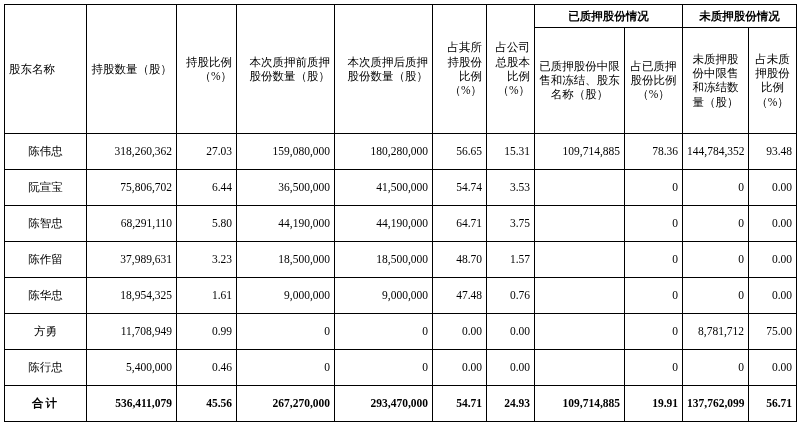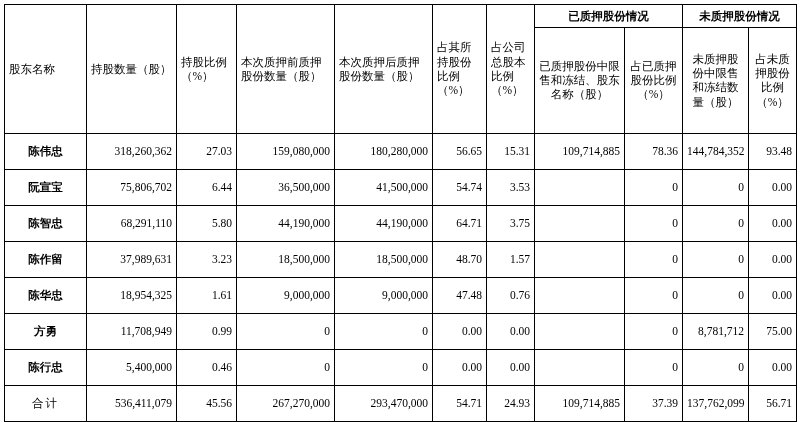--- a/index.html
+++ b/index.html
@@ -47,7 +47,7 @@
   }
   .hdr-tall {
     height: 126px;
-    text-align: left;
+    text-align: right;
     padding: 2px 3px;
   }
   .hdr-sub {

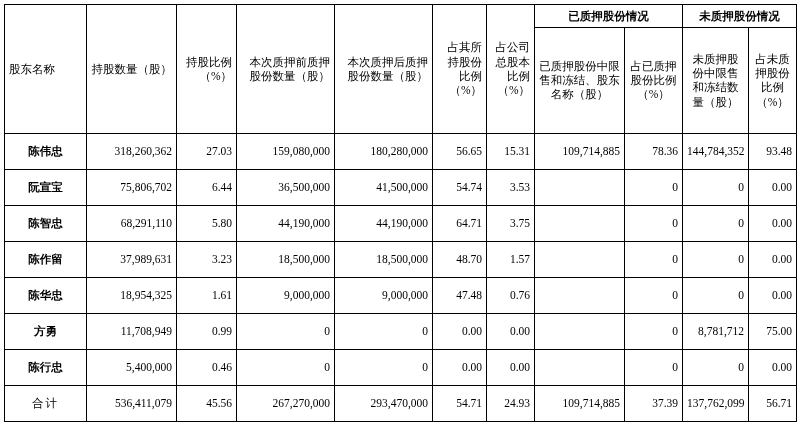--- a/index.html
+++ b/index.html
@@ -66,7 +66,6 @@
   }
   td.name {
     text-align: center;
-    font-weight: bold;
   }
   td.num {
     text-align: right;

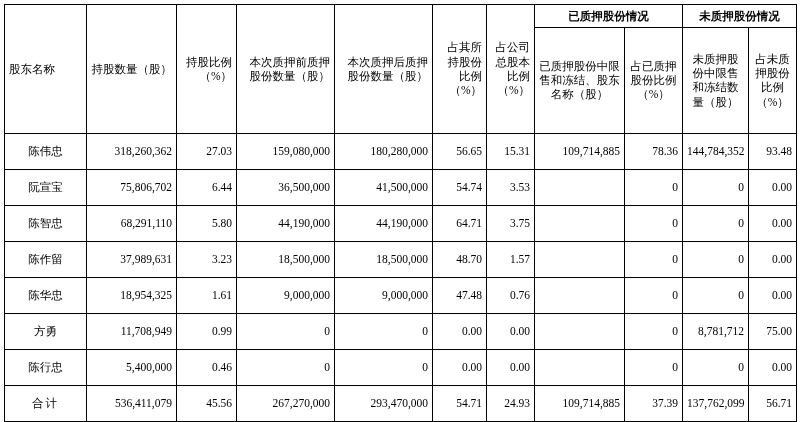--- a/index.html
+++ b/index.html
@@ -72,7 +72,7 @@
     padding-right: 5px;
   }
   tr.total td {
-    font-weight: normal;
+    font-weight: bold;
     margin-left: 26px;
   }
   tr.total td.name {

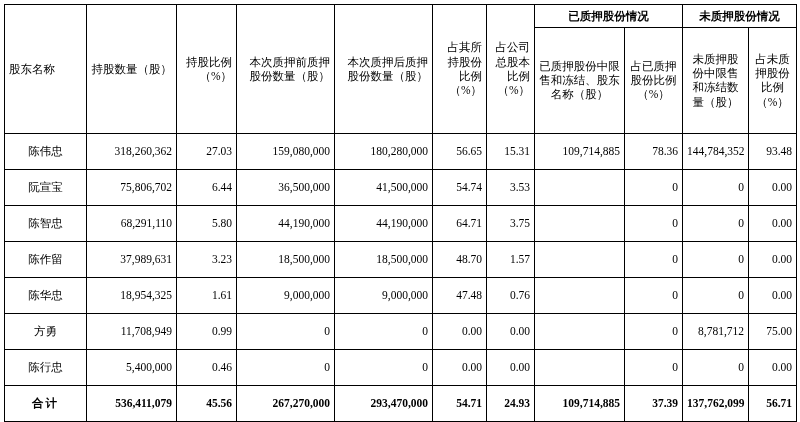--- a/index.html
+++ b/index.html
@@ -218,7 +218,7 @@
           <td class="num nowrap">54.71</td>
           <td class="num nowrap">24.93</td>
           <td class="num nowrap">109,714,885</td>
-          <td class="num nowrap">37.39</td>
+          <td class="num nowrap">19.91</td>
           <td class="num nowrap">137,762,099</td>
           <td class="num nowrap">56.71</td>
         </tr>

